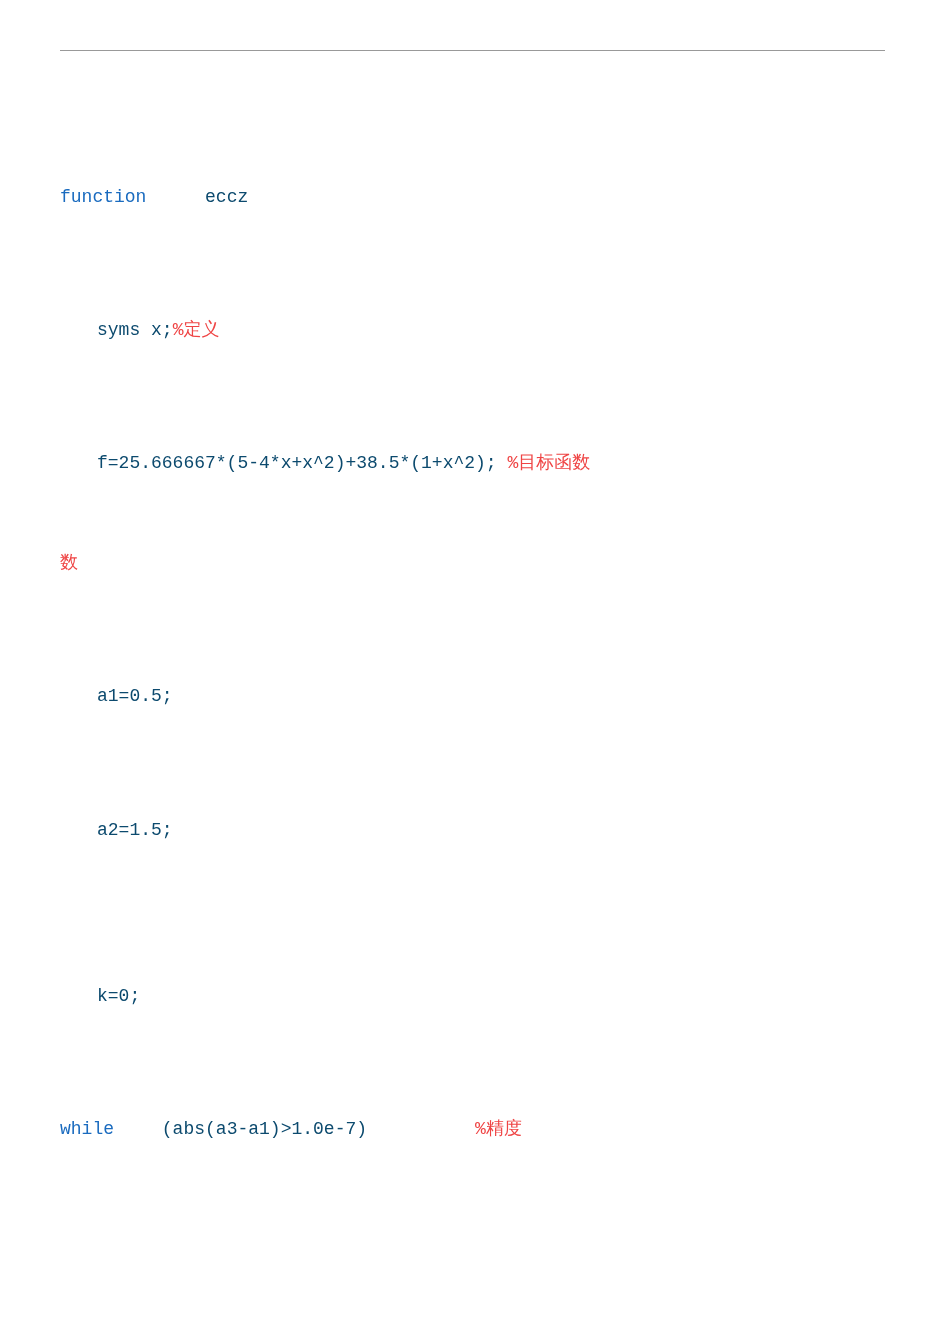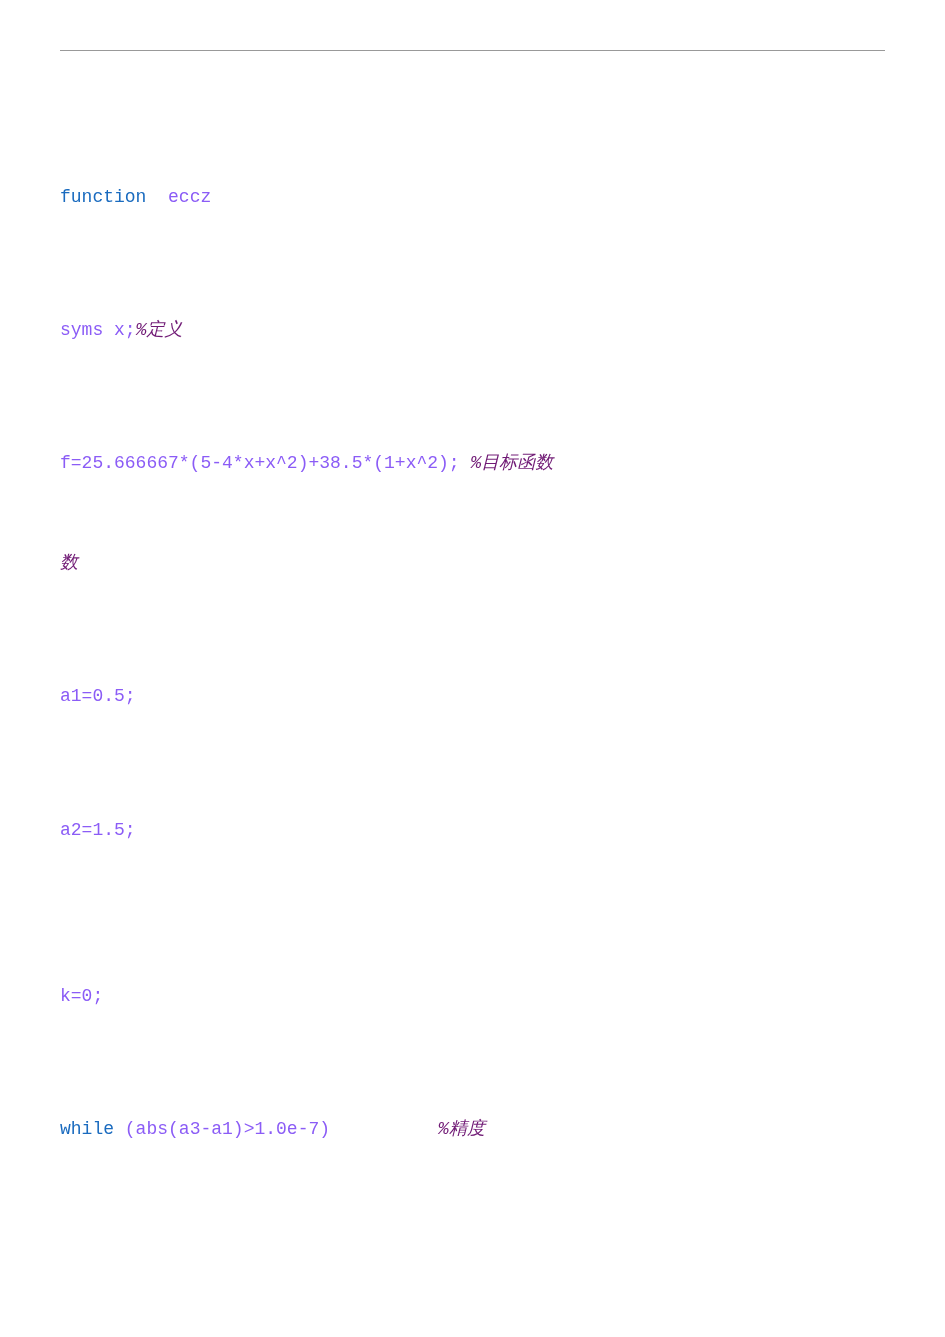--- a/index.html
+++ b/index.html
@@ -50,7 +50,8 @@
     }
 
     .text-black {
-      color: #8b5cf6;
+      color: #0c4a6e;
+      margin-left: 37px;
     }
 
     .line {

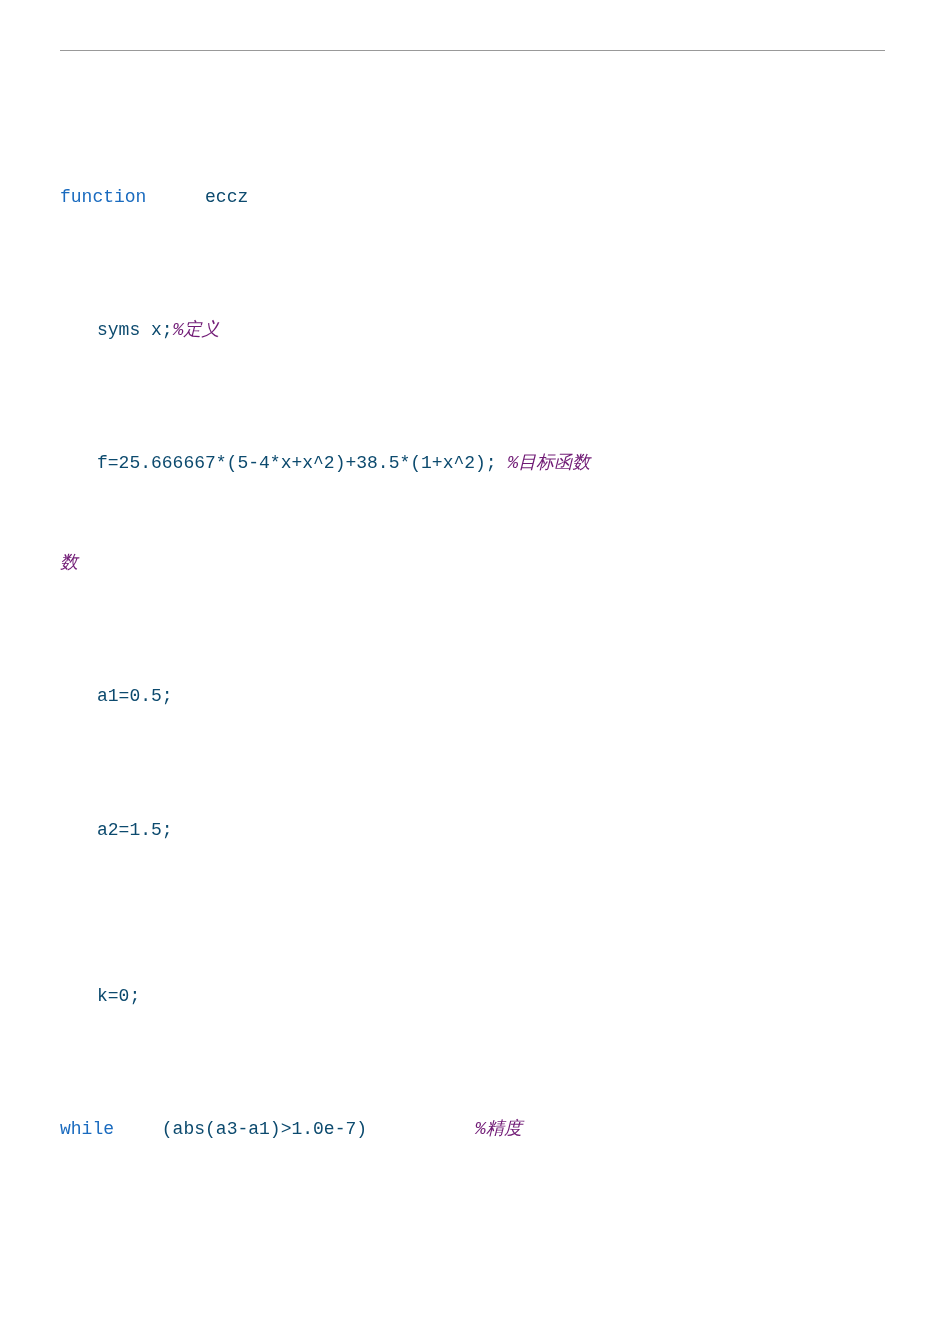--- a/index.html
+++ b/index.html
@@ -45,8 +45,7 @@
     }
 
     .comment-green {
-      color: #701a75;
-      font-style: italic;
+      color: #ef4444;
     }
 
     .text-black {

